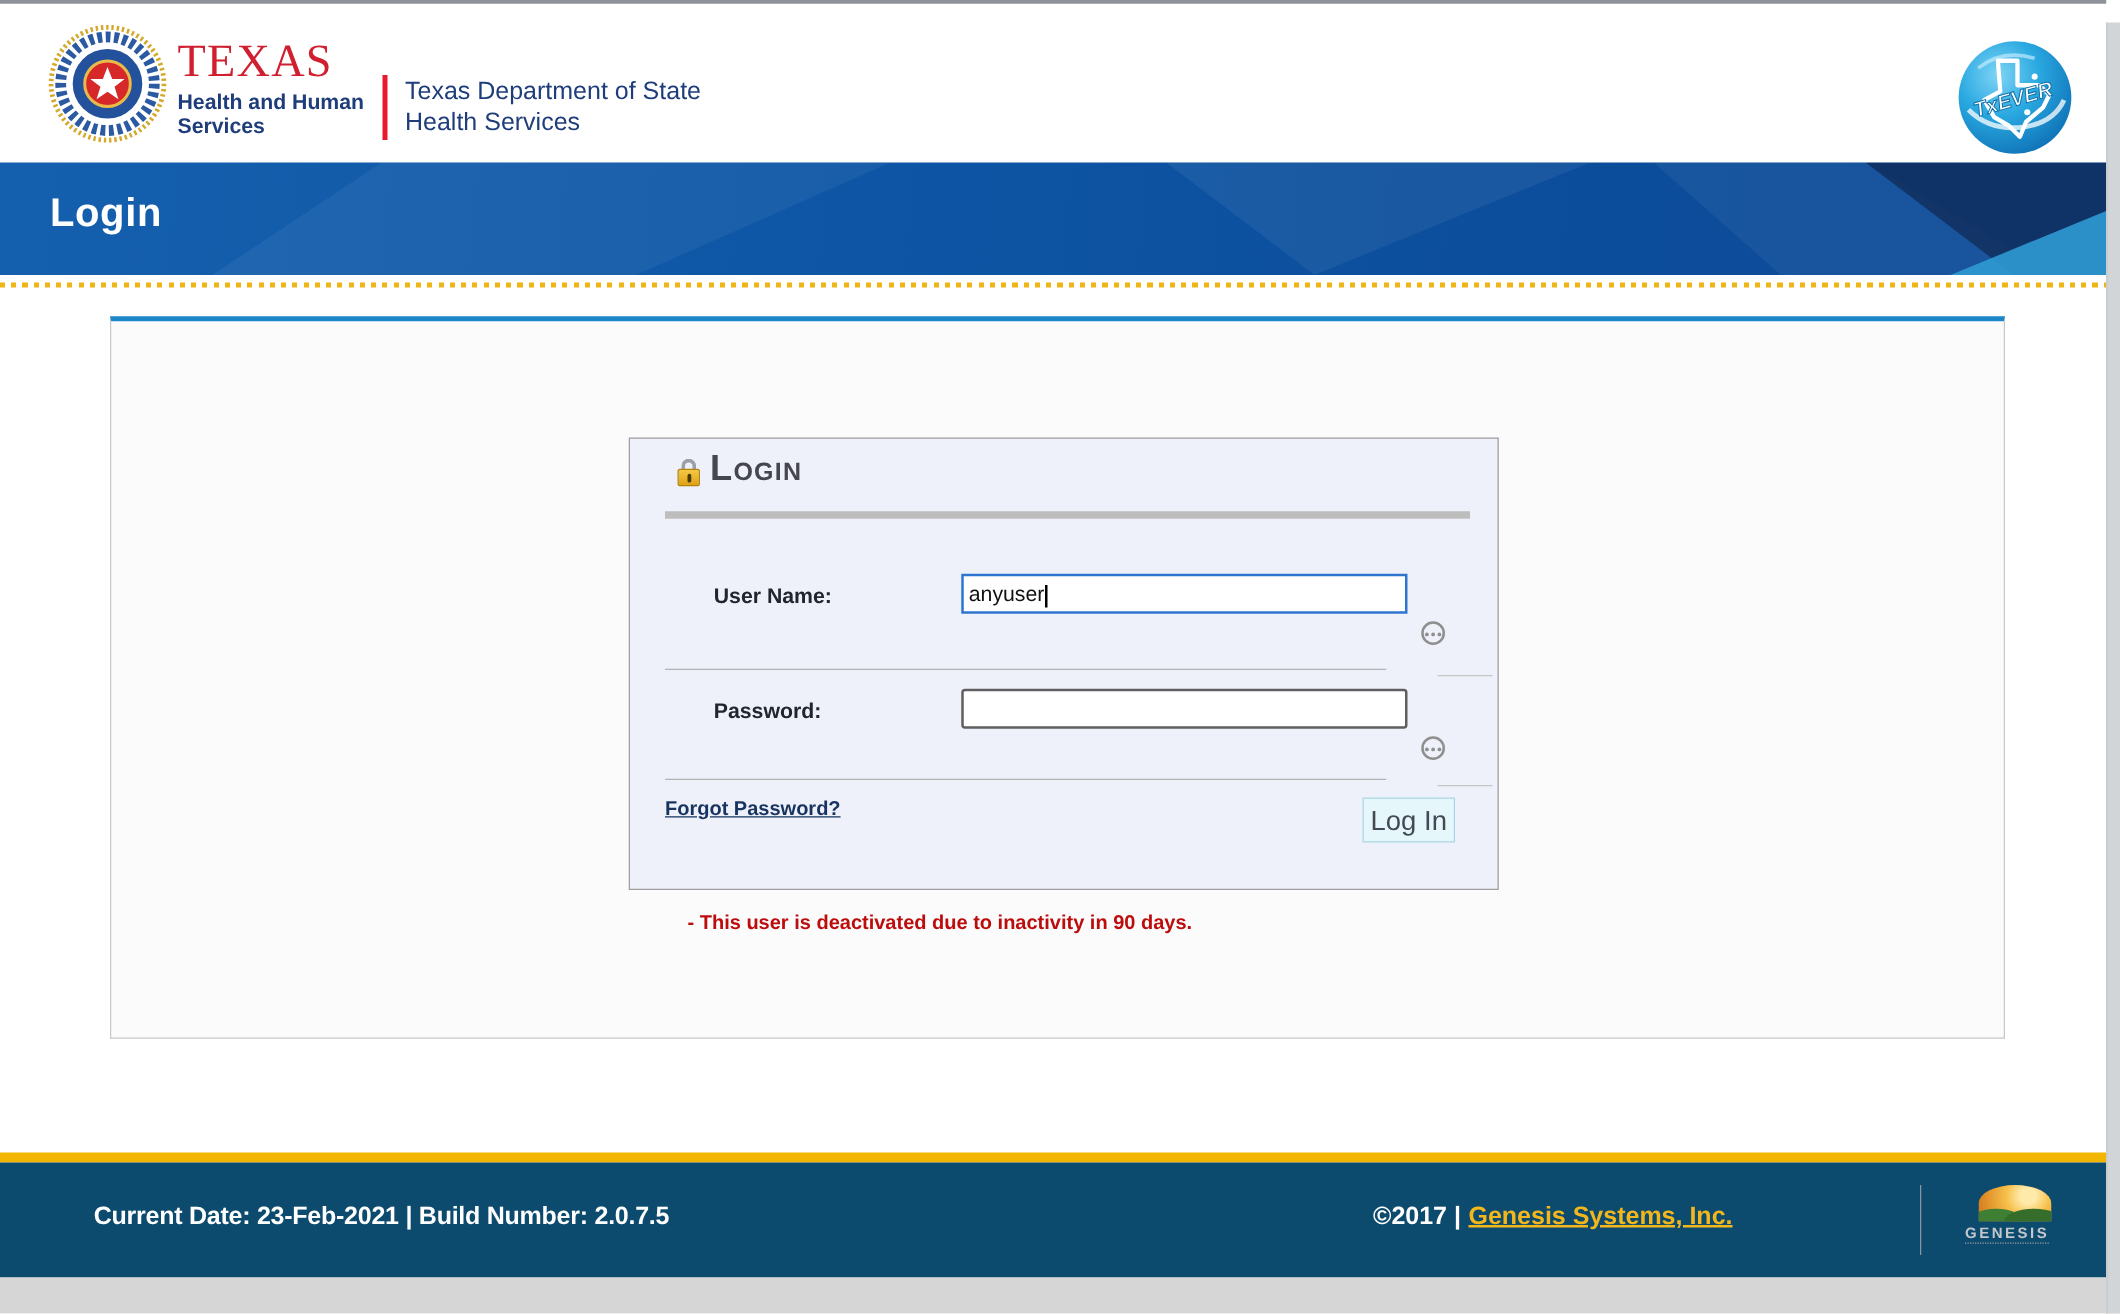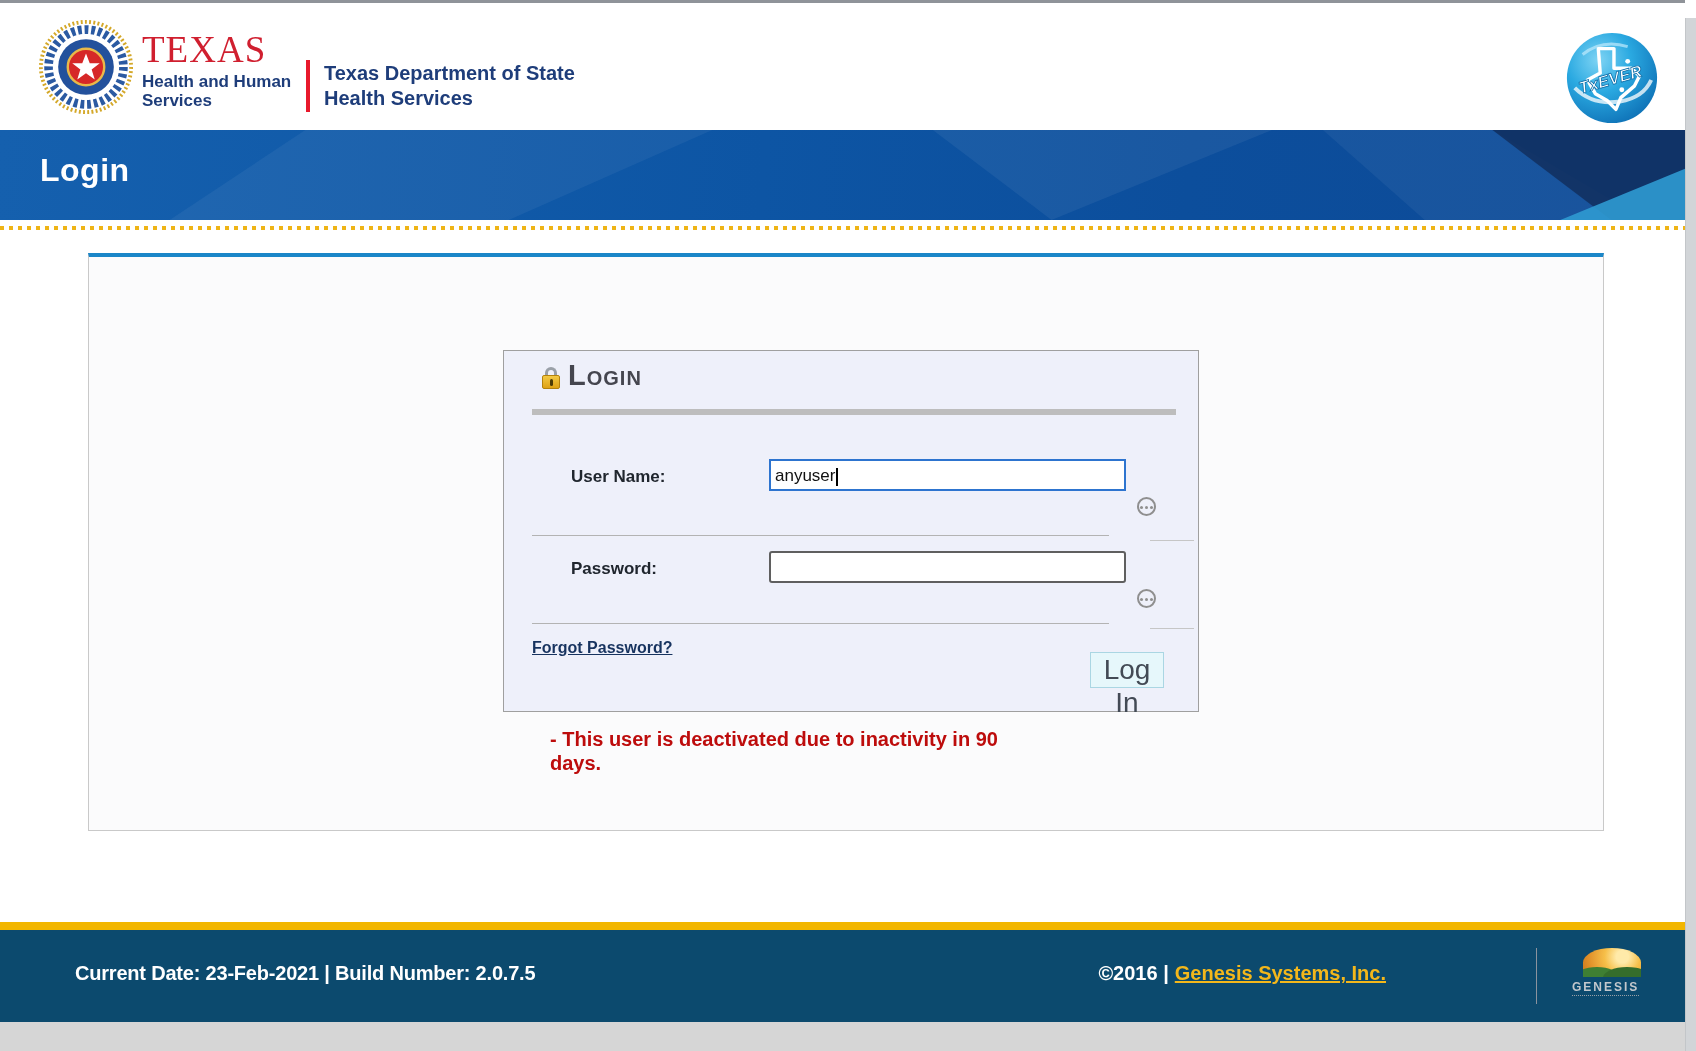--- a/index.html
+++ b/index.html
@@ -14,7 +14,7 @@
   .brand-title { font-family:"Liberation Serif", serif; font-size:37px; color:#d01f2f; letter-spacing:1px; line-height:38px; }
   .brand-sub { font-size:17px; font-weight:bold; color:#1e3d7a; line-height:19px; margin-top:3px; }
   .header-divider { position:absolute; left:306px; top:57px; width:4px; height:52px; background:#e8192c; }
-  .dept-block { position:absolute; left:324px; top:58px; font-size:20px; font-weight:bold; color:#1e3d7a; line-height:25px; }
+  .dept-block { position:absolute; left:324px; top:58px; font-size:20px; font-weight:normal; color:#1e3d7a; line-height:25px; }
   .txever-logo { position:absolute; left:1563px; top:26px; width:98px; height:98px; }
 
   

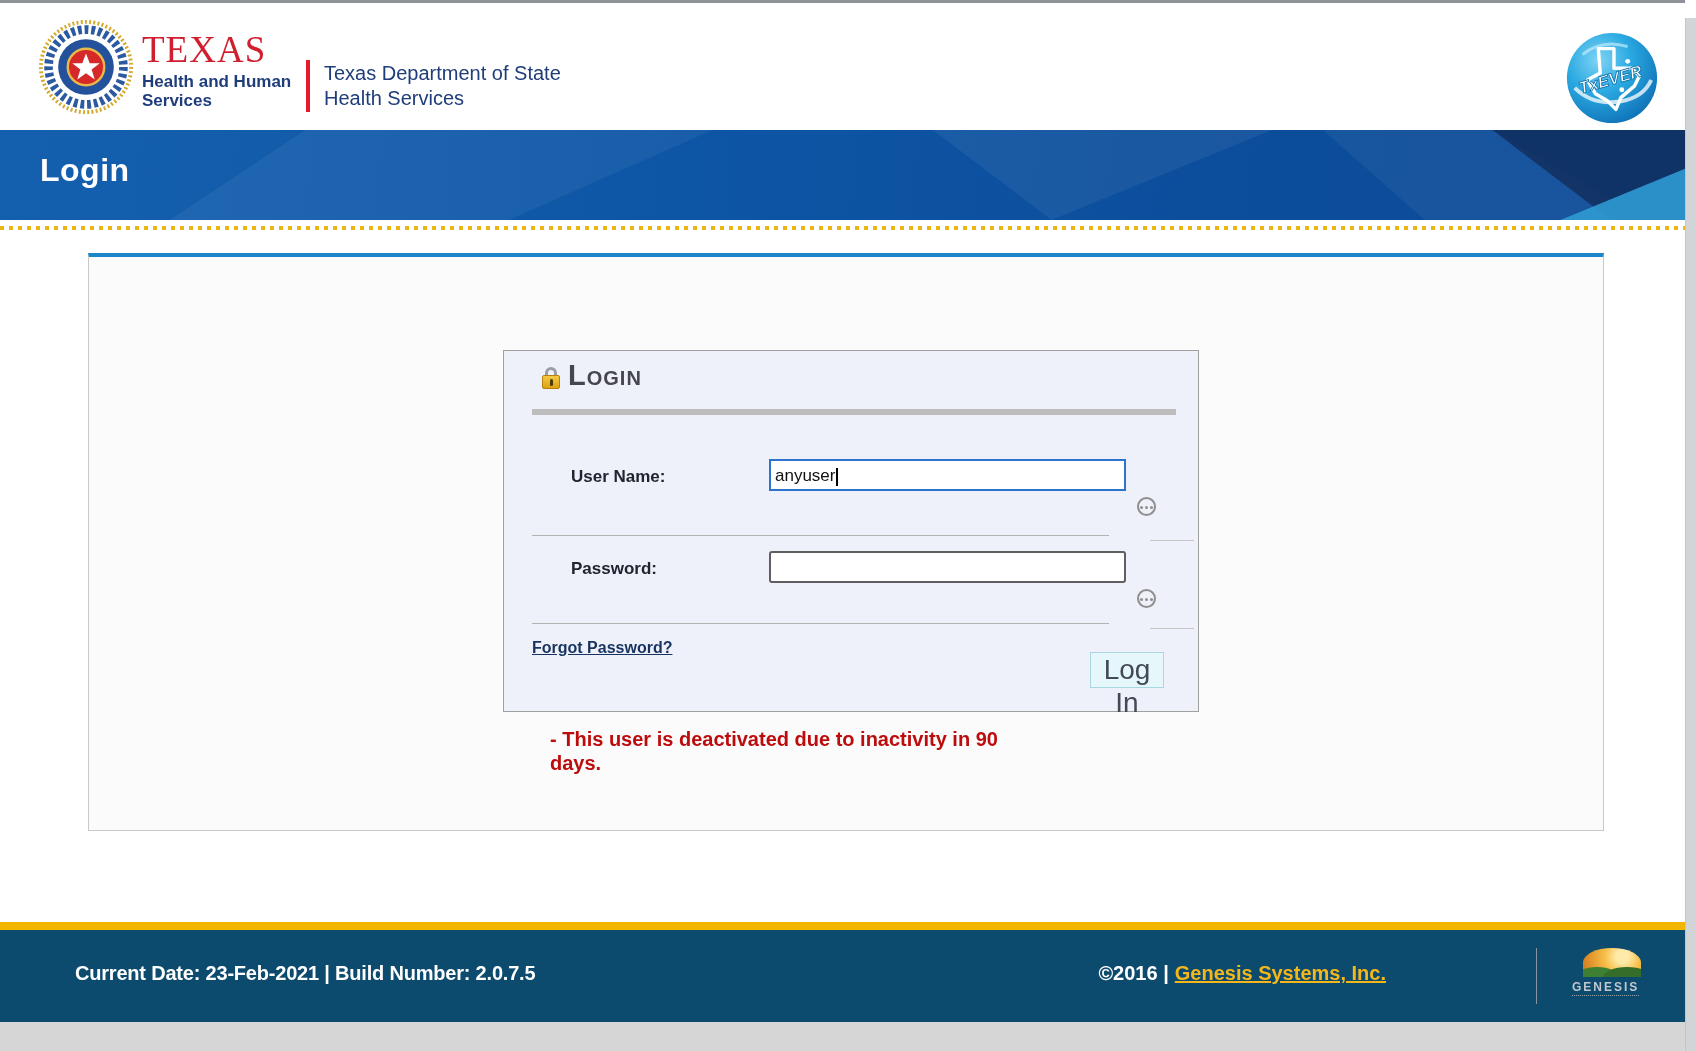--- a/index.html
+++ b/index.html
@@ -63,7 +63,7 @@
   .sep-2b { left:646px; top:277px; width:44px; background:#c6c6c6; }
 
   .forgot-link { position:absolute; left:28px; top:288px; font-size:16px; font-weight:bold; color:#17335f; text-decoration:underline; cursor:pointer; }
-  .login-btn { position:absolute; left:586px; top:301px; width:74px; height:36px; background:#e6f7fb; border:1px solid #aad6e3; font-family:"Liberation Sans", sans-serif; font-size:28px; color:#434a55; text-align:center; line-height:33px; cursor:pointer; }
+  .login-btn { position:absolute; left:586px; top:287px; width:74px; height:36px; background:#e6f7fb; border:1px solid #aad6e3; font-family:"Liberation Sans", sans-serif; font-size:22px; color:#434a55; text-align:center; line-height:33px; cursor:pointer; }
 
   .error-msg { position:absolute; left:461px; top:470px; width:478px; font-size:20px; font-weight:bold; color:#bd0c0c; line-height:24px; }
 

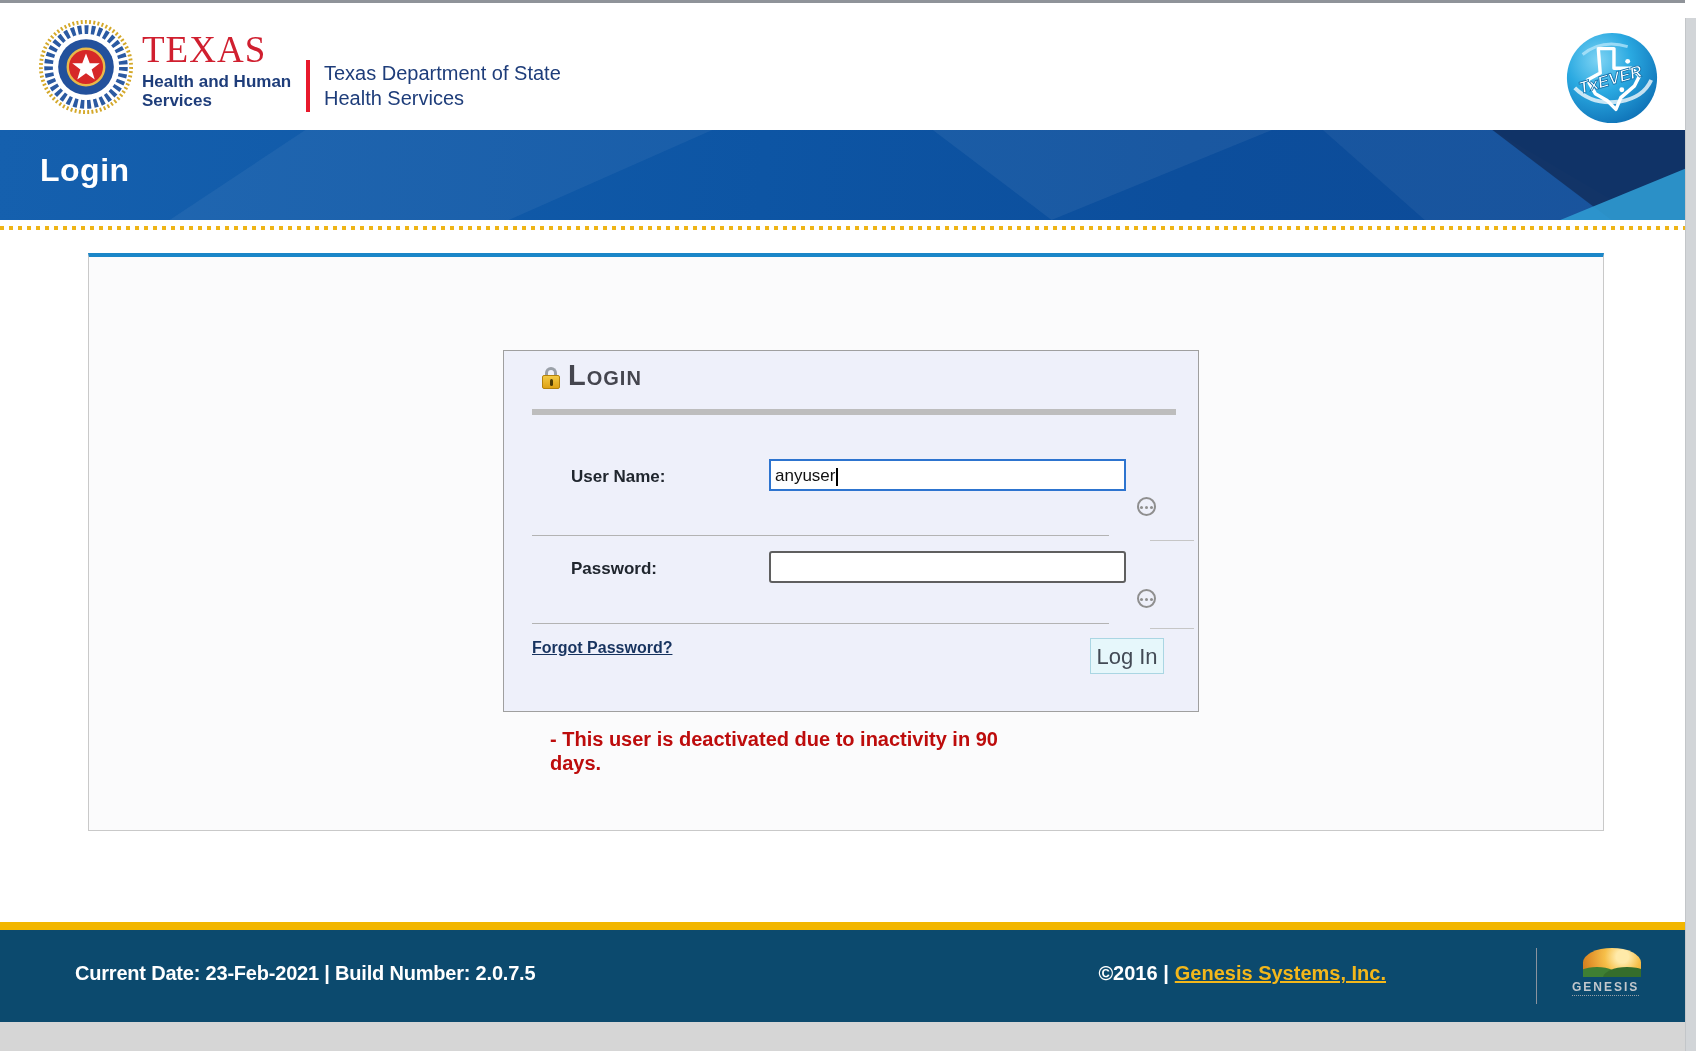--- a/index.html
+++ b/index.html
@@ -65,7 +65,7 @@
   .forgot-link { position:absolute; left:28px; top:288px; font-size:16px; font-weight:bold; color:#17335f; text-decoration:underline; cursor:pointer; }
   .login-btn { position:absolute; left:586px; top:287px; width:74px; height:36px; background:#e6f7fb; border:1px solid #aad6e3; font-family:"Liberation Sans", sans-serif; font-size:22px; color:#434a55; text-align:center; line-height:33px; cursor:pointer; }
 
-  .error-msg { position:absolute; left:461px; top:470px; width:478px; font-size:20px; font-weight:bold; color:#bd0c0c; line-height:24px; }
+  .error-msg { position:absolute; left:461px; top:470px; width:478px; font-size:16px; font-weight:bold; color:#bd0c0c; line-height:24px; }
 
   
   .footer-gold { position:absolute; left:0; top:922px; width:1696px; height:8px; background:#f2b600; }

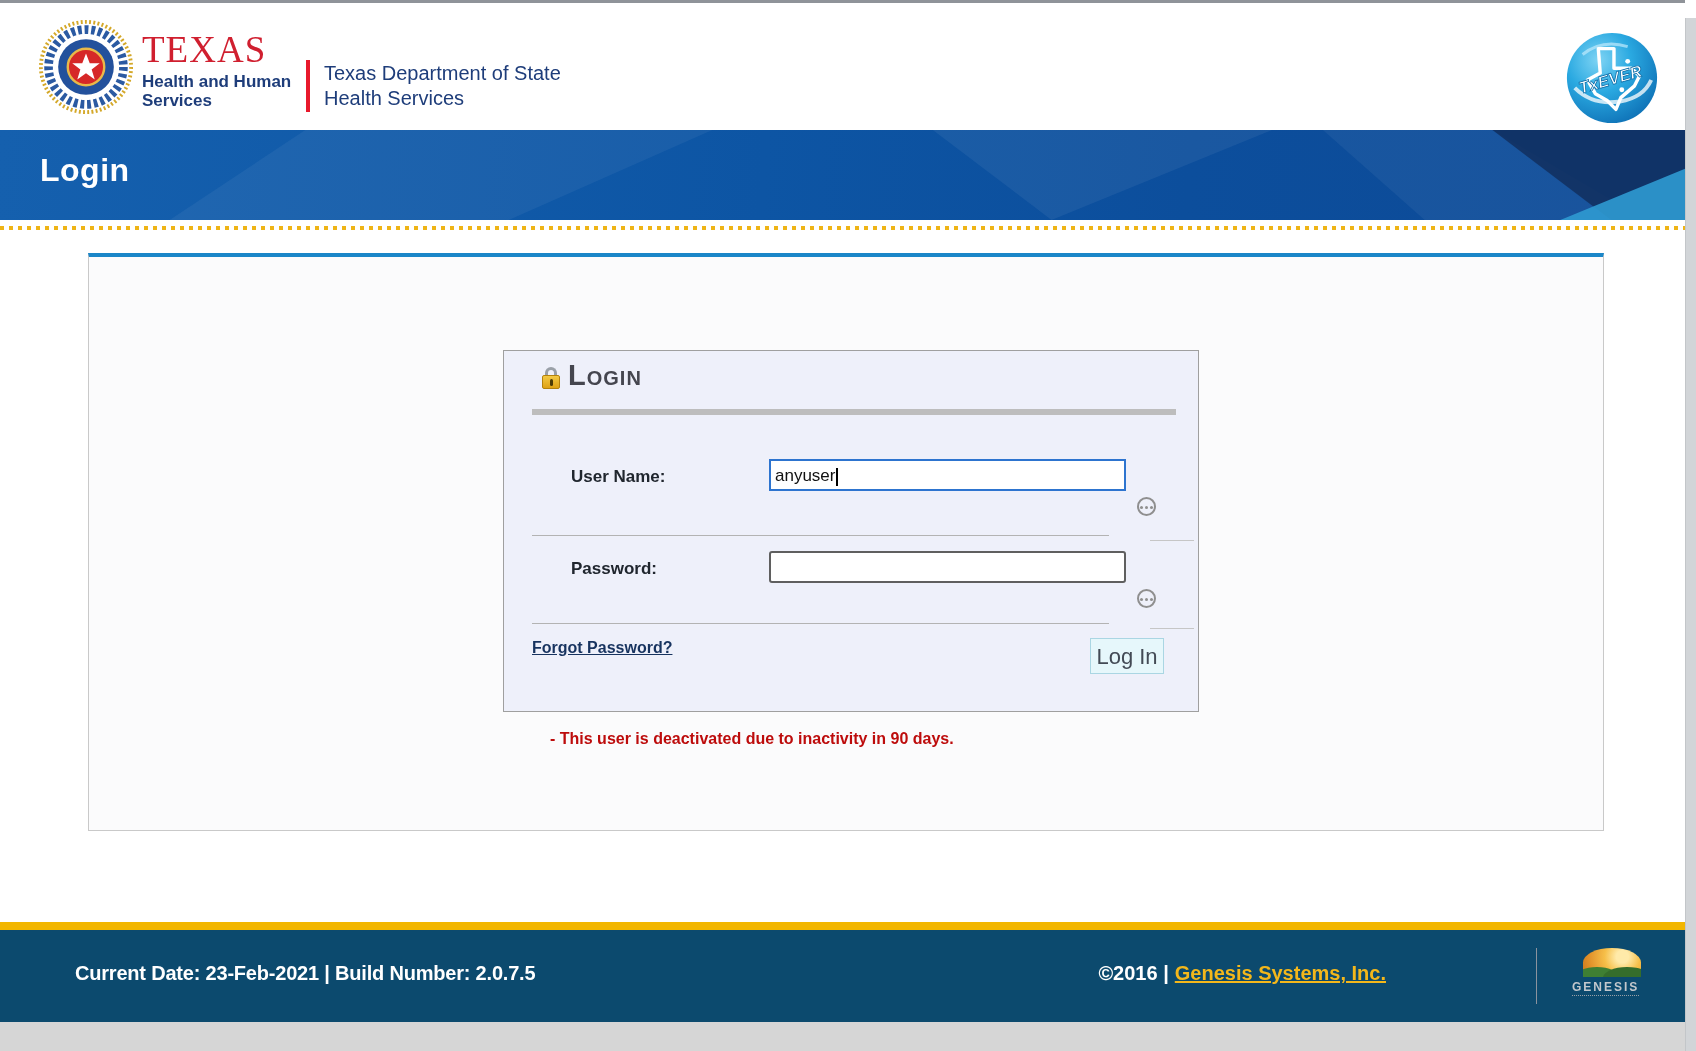--- a/index.html
+++ b/index.html
@@ -177,7 +177,7 @@
   <div class="footer">
     <div class="footer-left">Current Date: 23-Feb-2021 | Build Number: 2.0.7.5</div>
     <div class="footer-right">
-      <span class="footer-copy">©2016 |</span><a class="footer-link">Genesis Systems, Inc.</a>
+      <span class="footer-copy">©2017 |</span><a class="footer-link">Genesis Systems, Inc.</a>
     </div>
     <div class="footer-divider"></div>
     <div class="genesis-logo">

